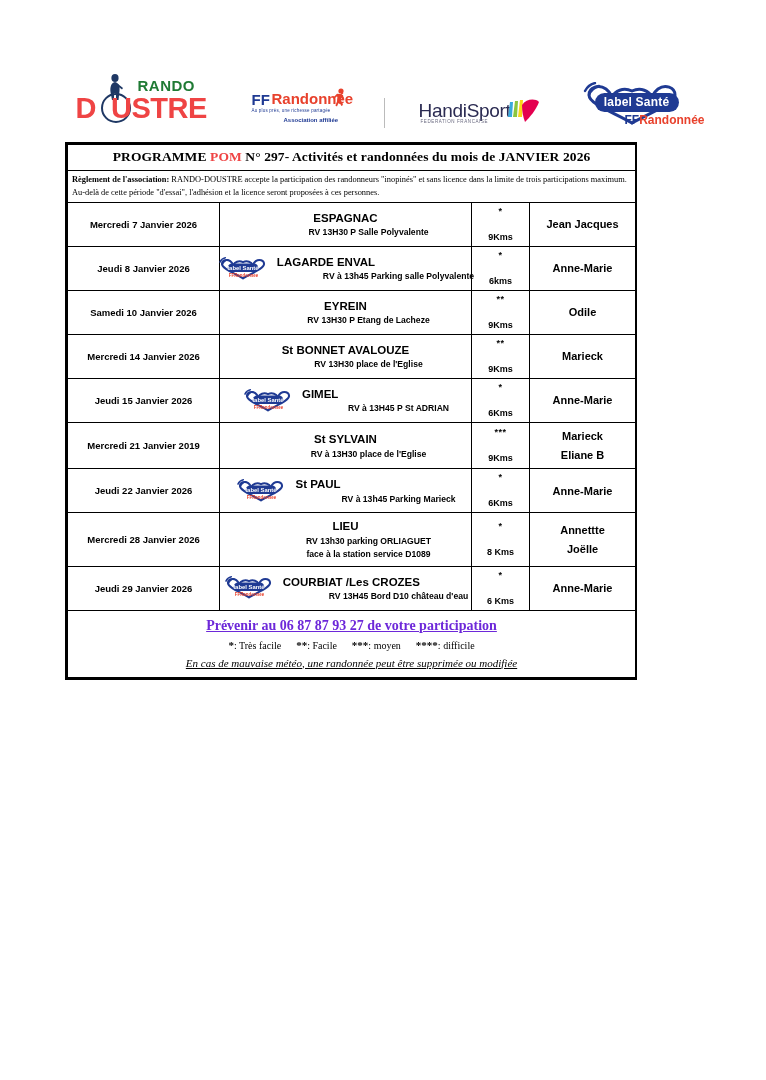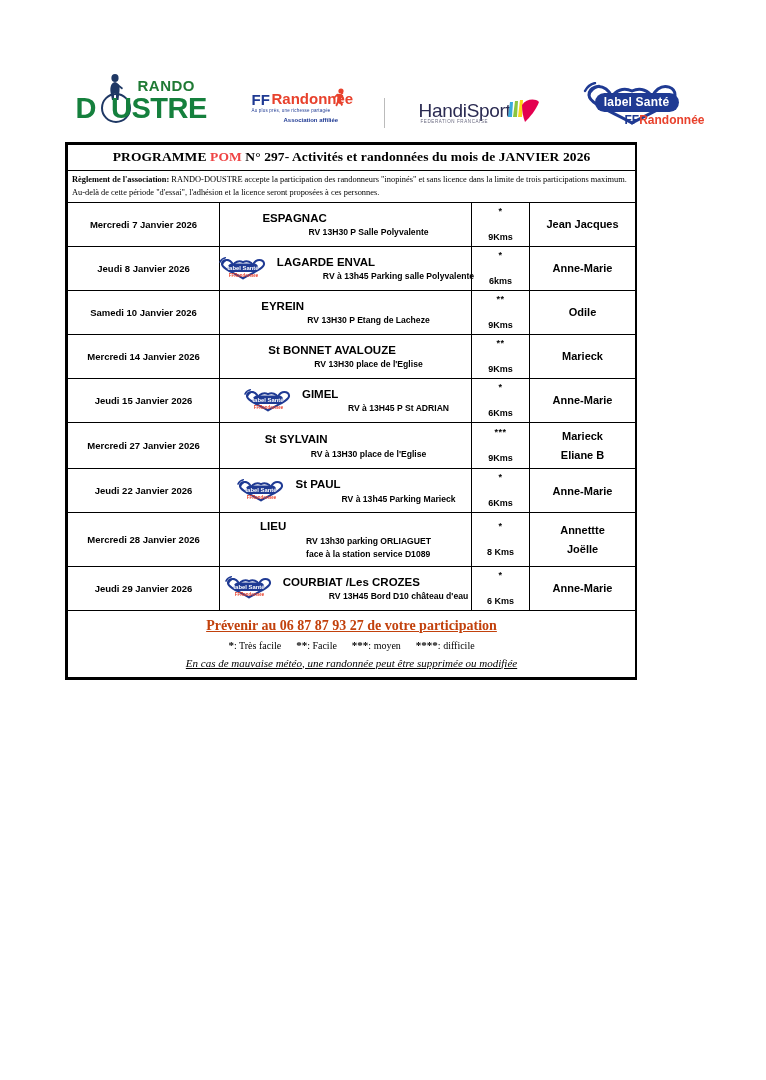--- a/index.html
+++ b/index.html
@@ -38,7 +38,7 @@
     font-weight: bold;
     font-size: 29px;
     letter-spacing: -0.5px;
-    color: #15803d;
+    color: #ef4444;
     line-height: 1;
   }
   .rd-rando {

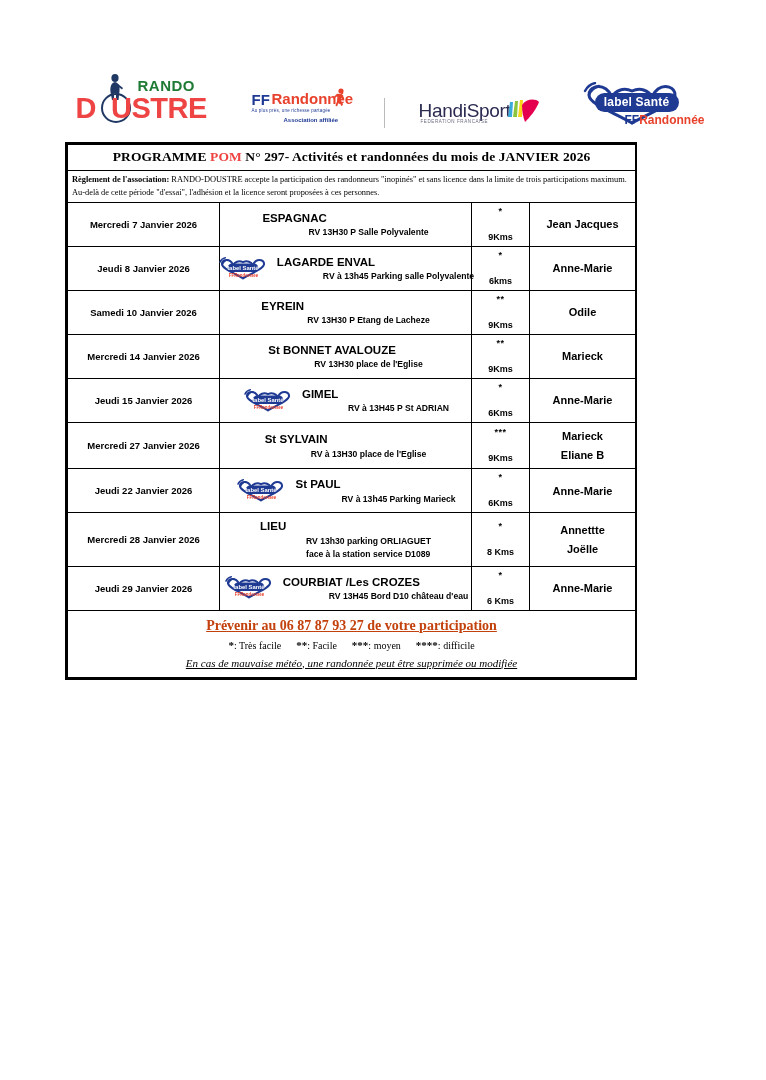--- a/index.html
+++ b/index.html
@@ -204,7 +204,7 @@
   .lieu-texts {
     display: flex;
     flex-direction: column;
-    align-items: flex-start;
+    align-items: center;
   }
   .lieu-texts.left { align-items: flex-start; }
   .lieu-name {

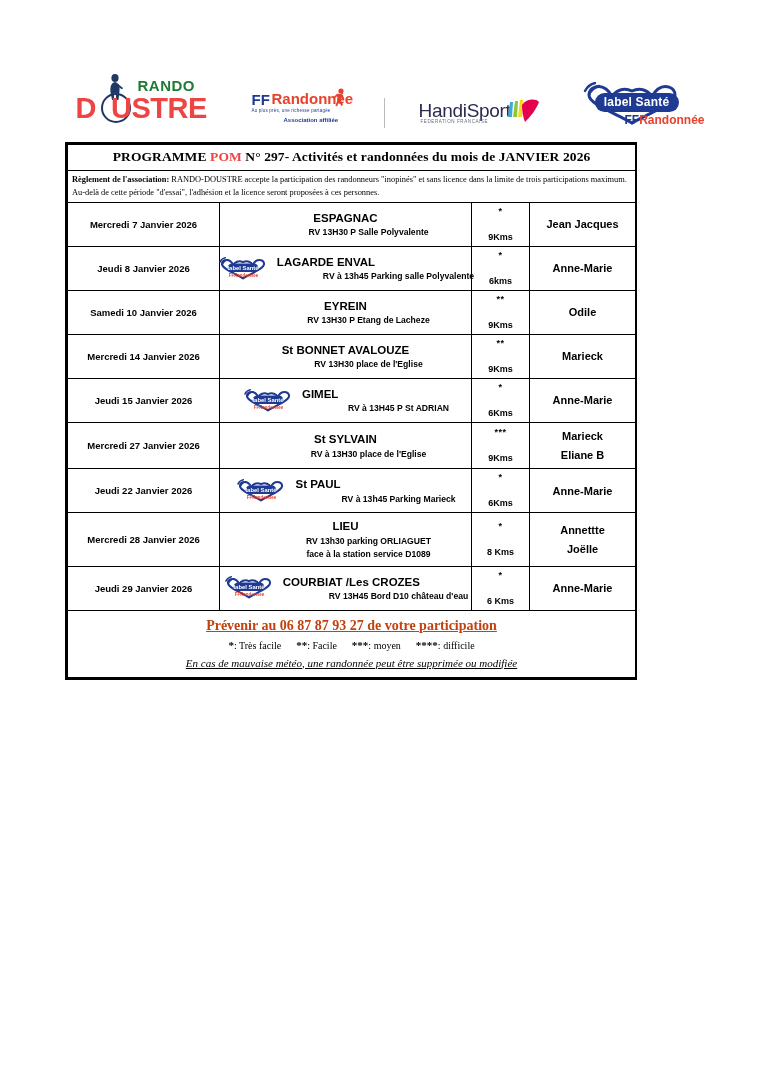--- a/index.html
+++ b/index.html
@@ -462,7 +462,7 @@
           </td>
         </tr>
         <tr>
-          <td class="c-date">Mercredi 27 Janvier 2026</td>
+          <td class="c-date">Mercredi 21 Janvier 2019</td>
           <td class="c-lieu">
             <div class="lieu-inner">
               <div class="lieu-texts">

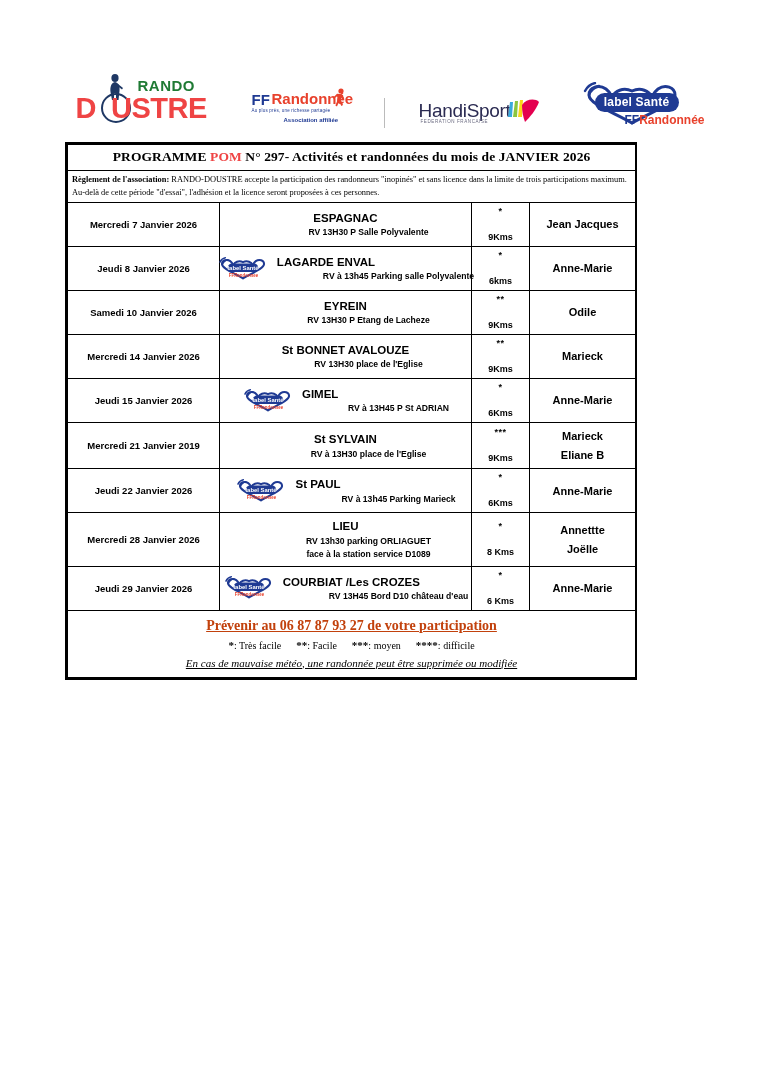--- a/index.html
+++ b/index.html
@@ -258,7 +258,7 @@
     font-family: "Liberation Serif", serif;
     font-weight: bold;
     font-size: 14px;
-    color: #c2410c;
+    color: #6d28d9;
     text-decoration: underline;
     line-height: 1.5;
   }

